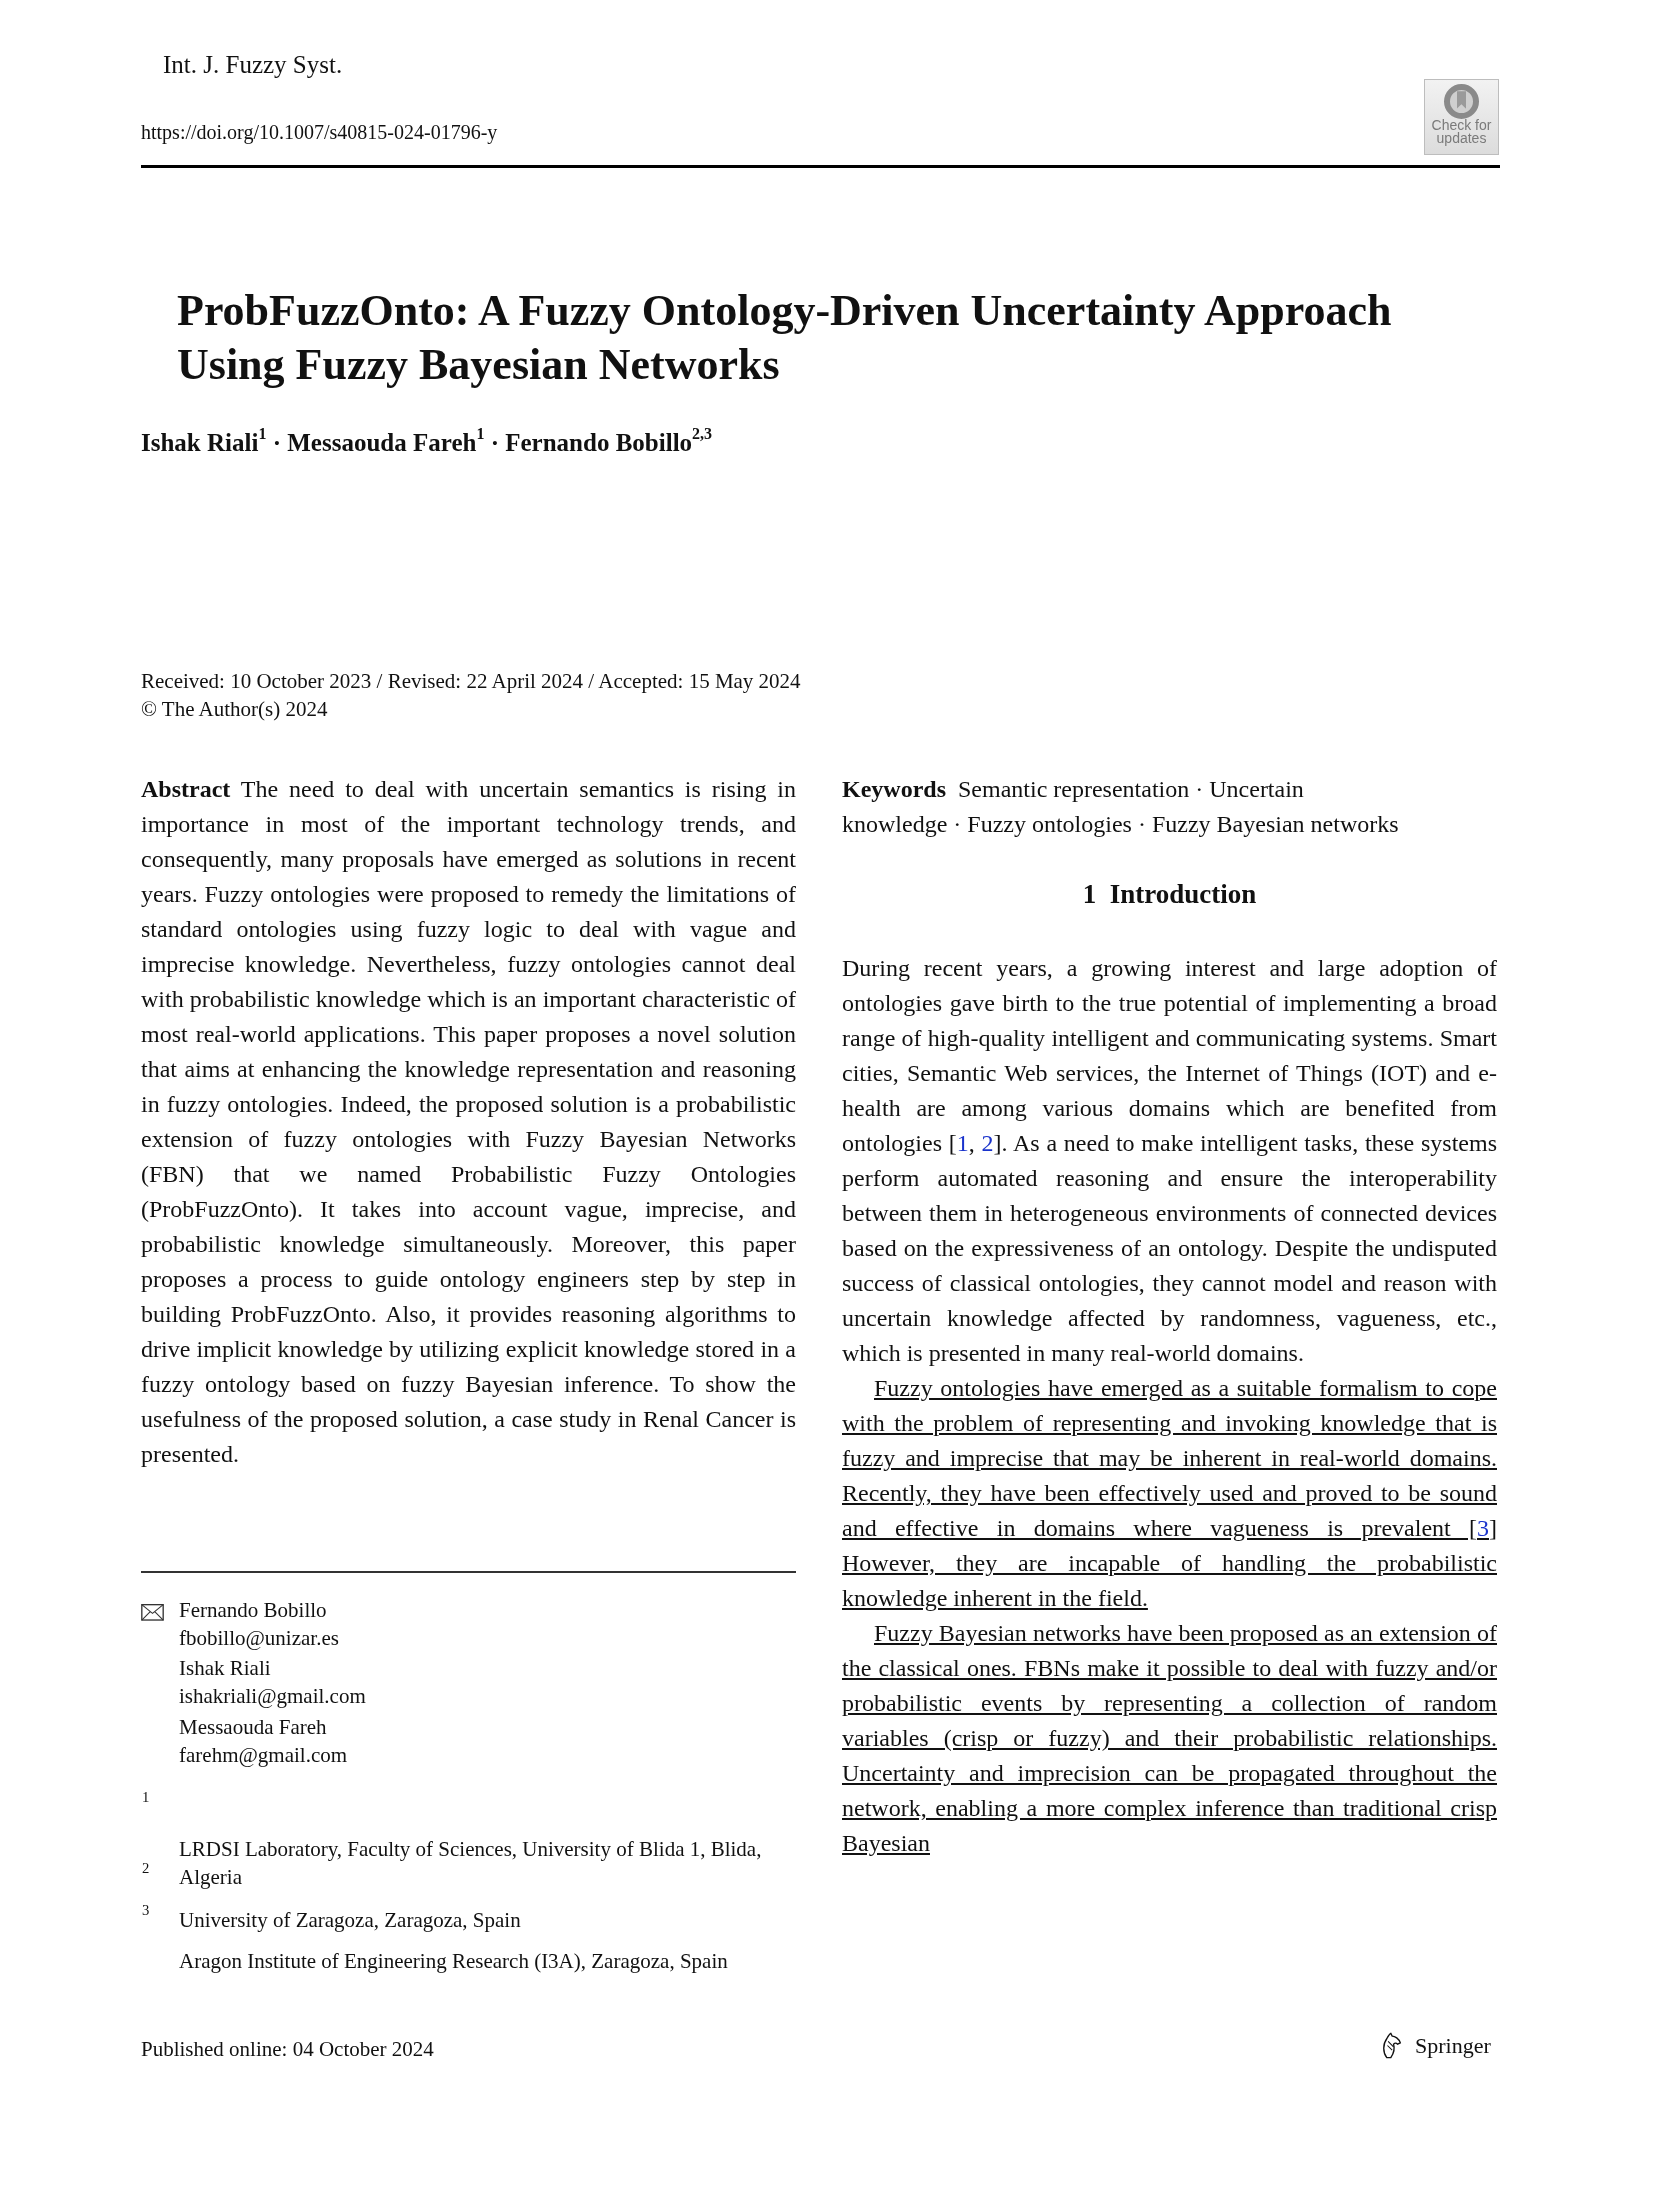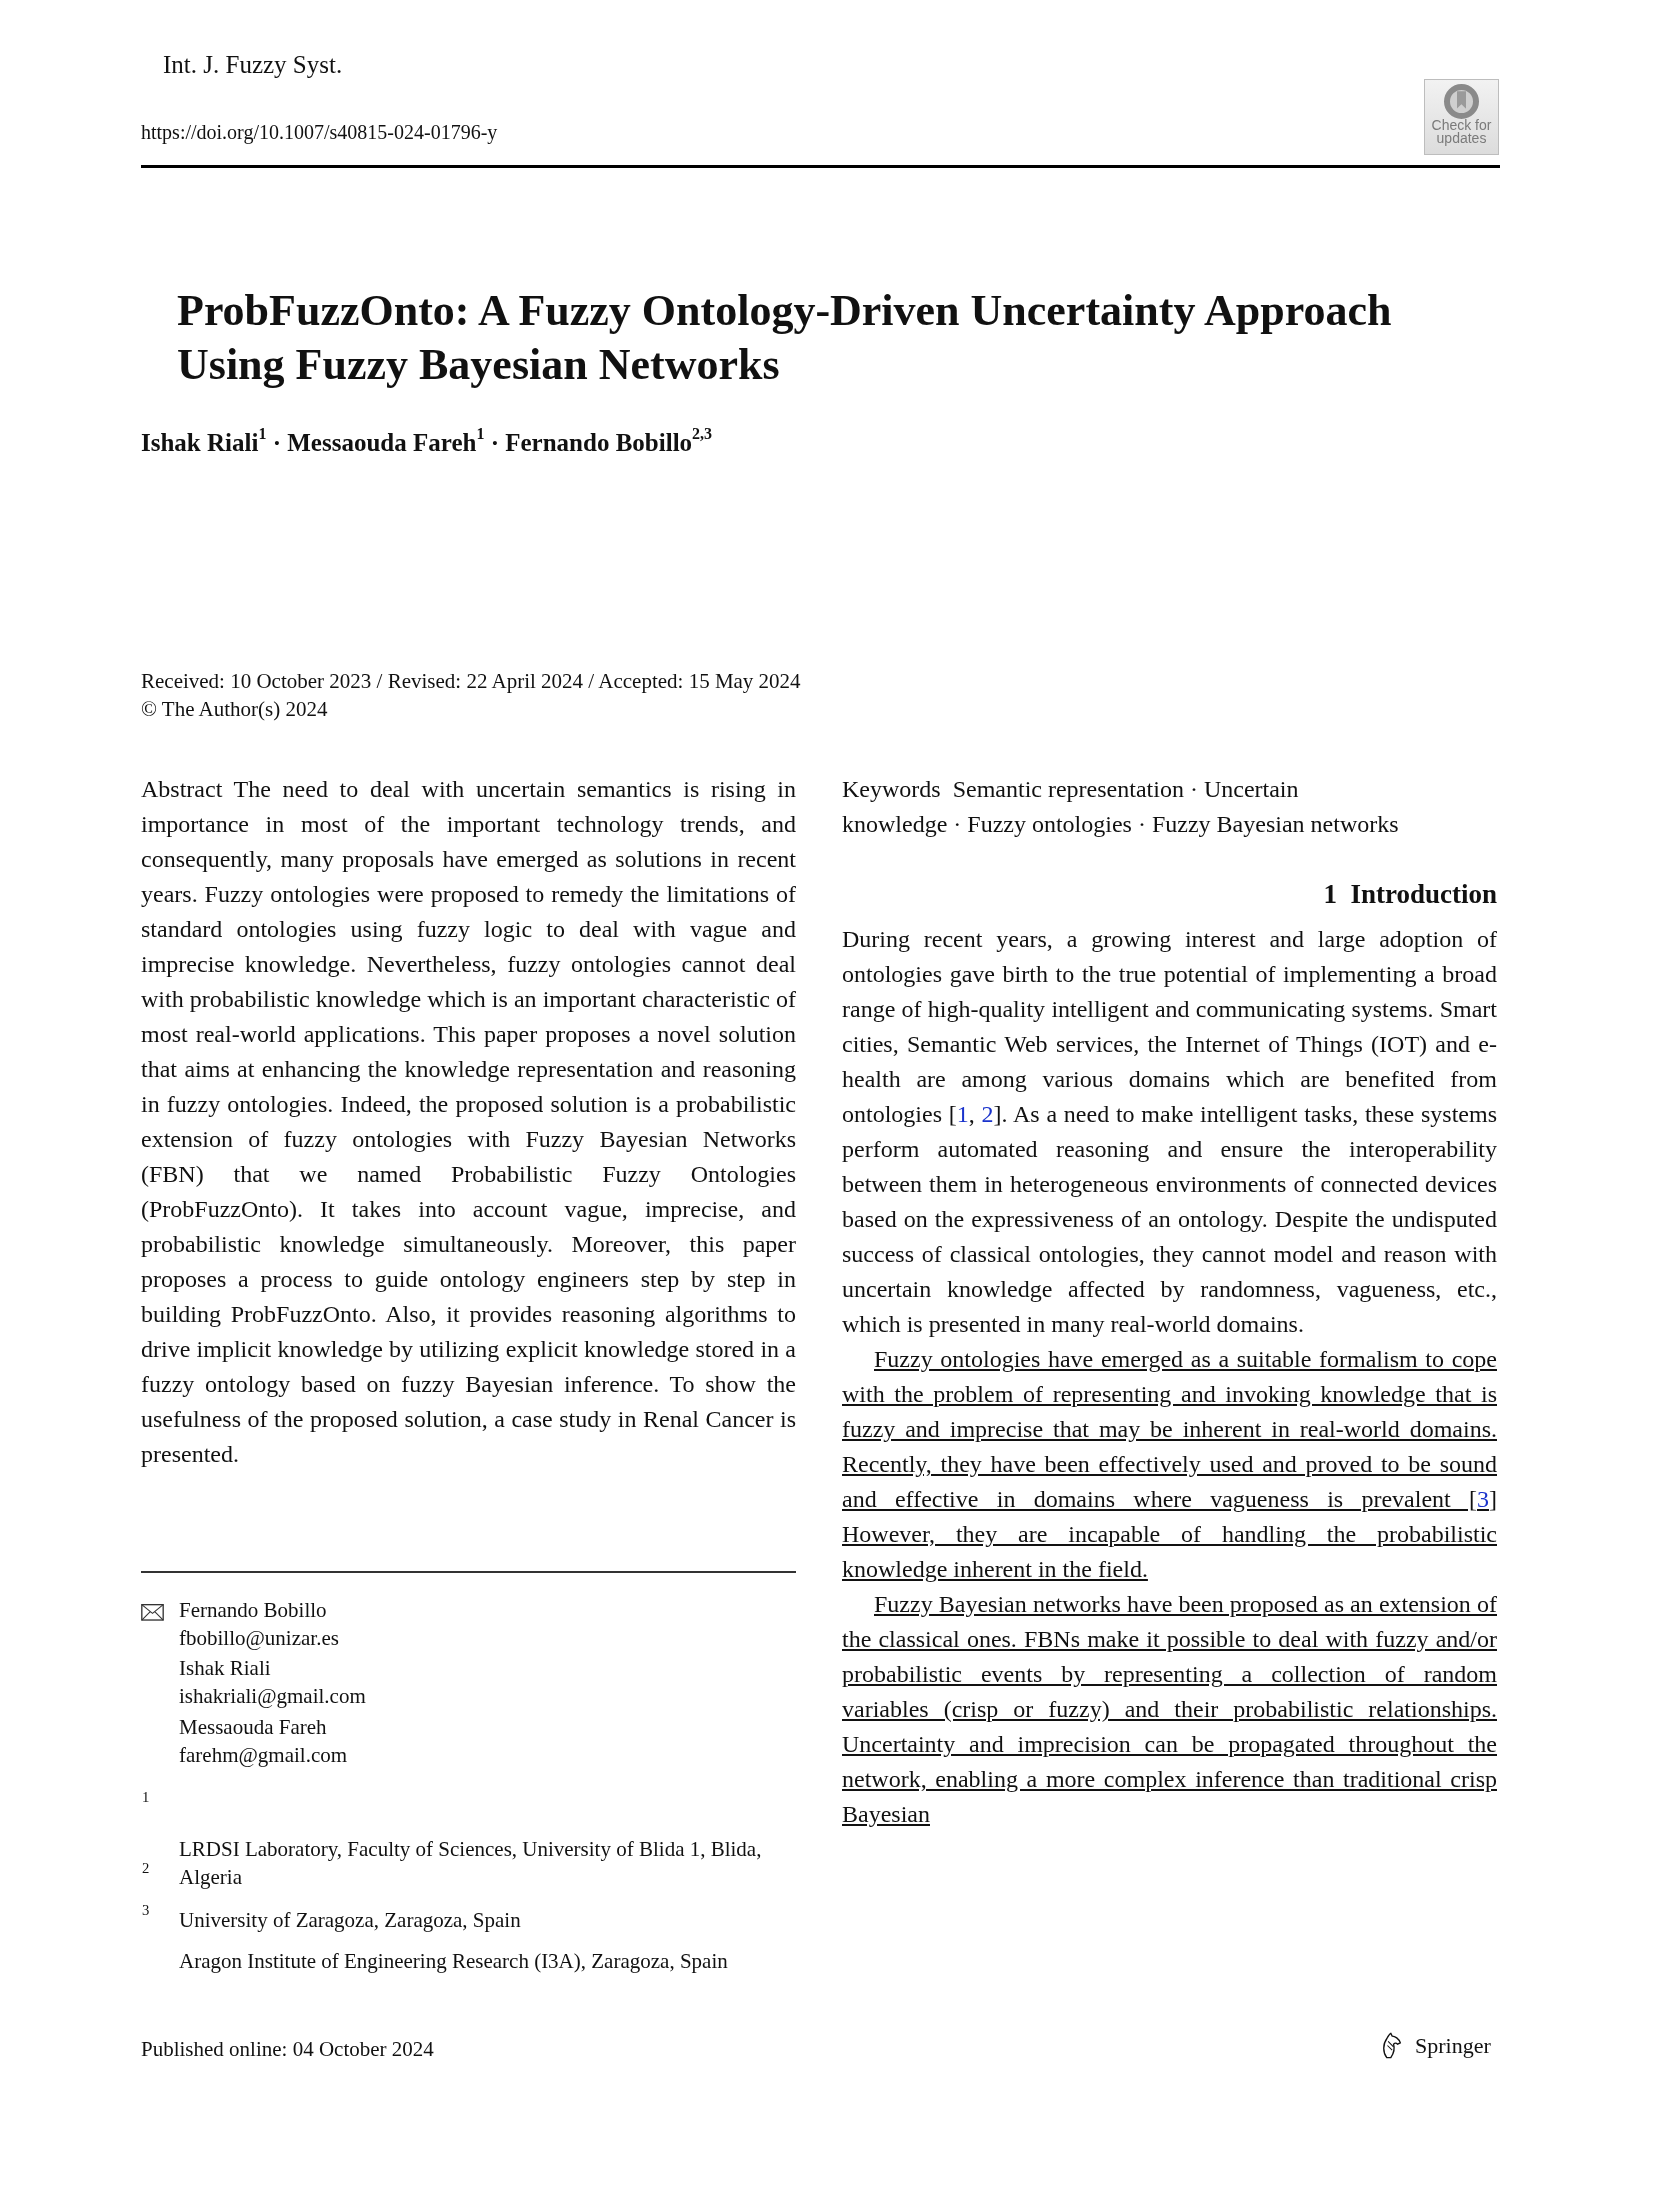--- a/index.html
+++ b/index.html
@@ -40,7 +40,7 @@
   .col-left { left: 141px; top: 772px; }
   .col-right { left: 842px; top: 772px; }
   .kw { text-align: left; }
-  .bold { font-weight: normal; }
+  .bold { font-weight: bold; }
   .section-head { font-weight: bold; font-size: 27px; line-height: 40px; margin-top: 32px; margin-bottom: 8px; text-align: right;}
   .para { margin: 0; }
   .para.indent { text-indent: 32px; text-decoration: underline; }

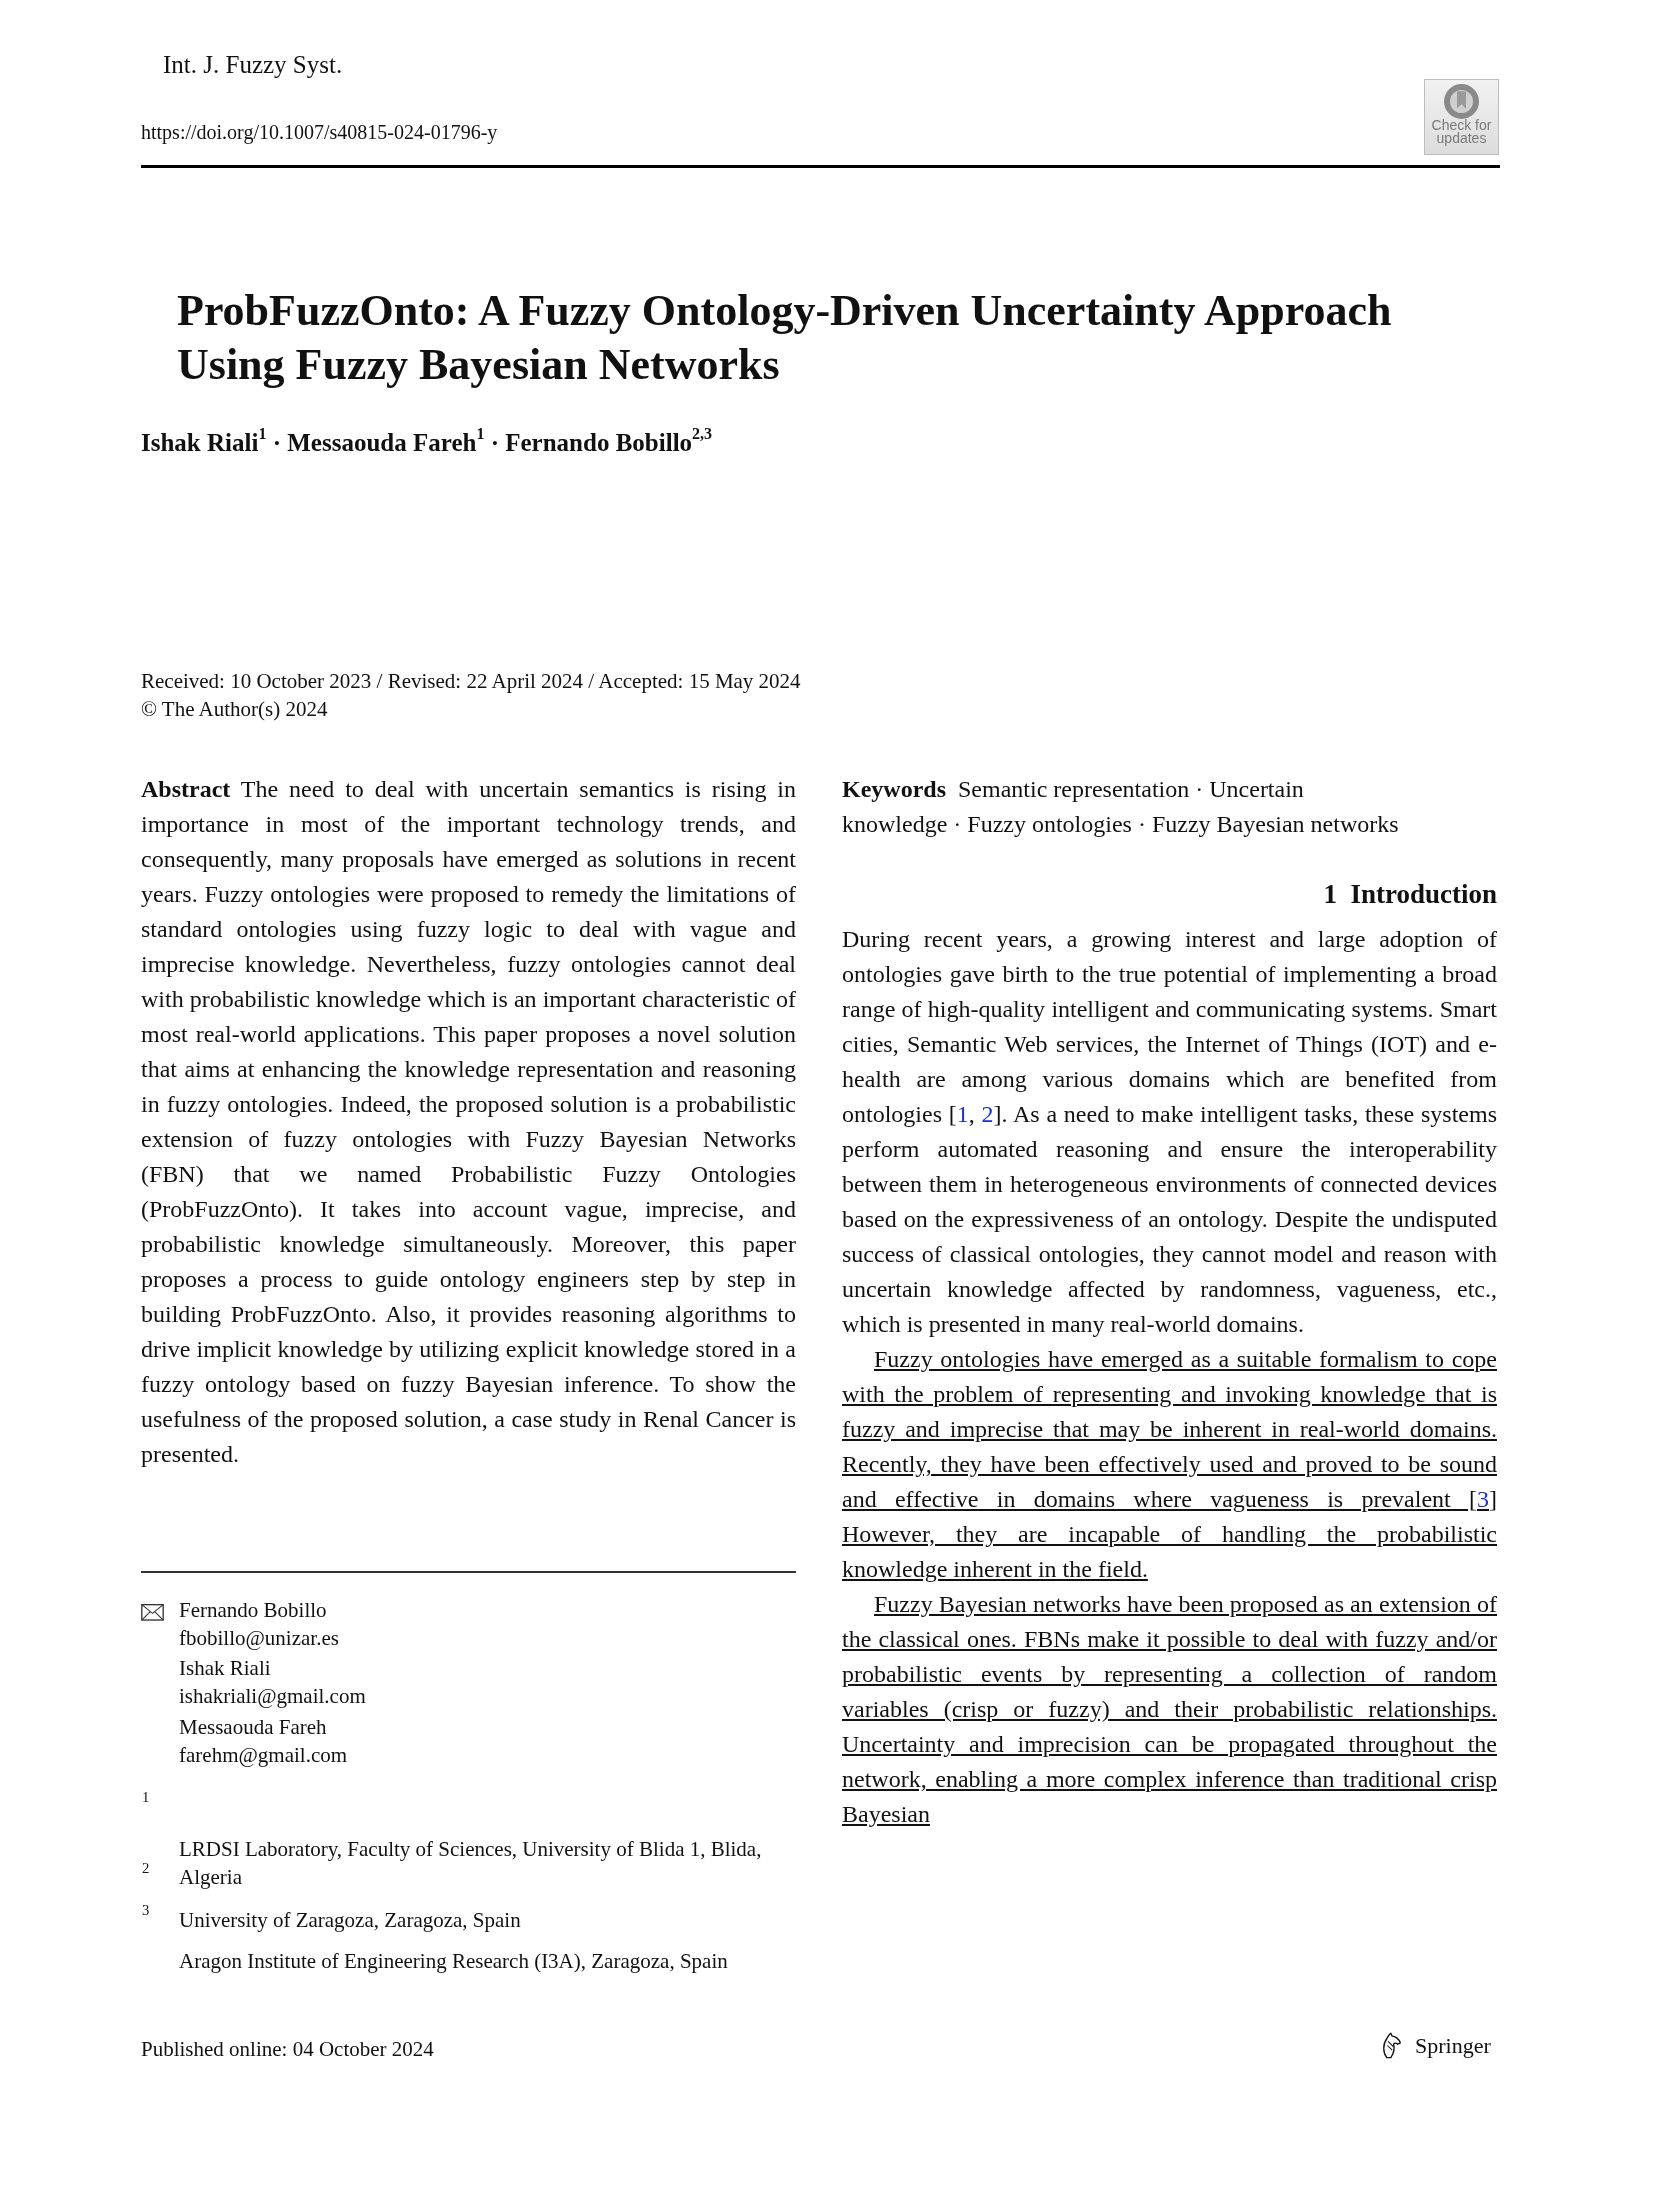--- a/index.html
+++ b/index.html
@@ -41,7 +41,7 @@
   .col-right { left: 842px; top: 772px; }
   .kw { text-align: left; }
   .bold { font-weight: bold; }
-  .section-head { font-weight: bold; font-size: 27px; line-height: 40px; margin-top: 32px; margin-bottom: 8px; text-align: right;}
+  .section-head { font-weight: bold; font-size: 27px; line-height: 40px; margin-top: 32px; margin-bottom: 37px; text-align: center;}
   .para { margin: 0; }
   .para.indent { text-indent: 32px; text-decoration: underline; }
   .cite { color: #1a33cc; }

